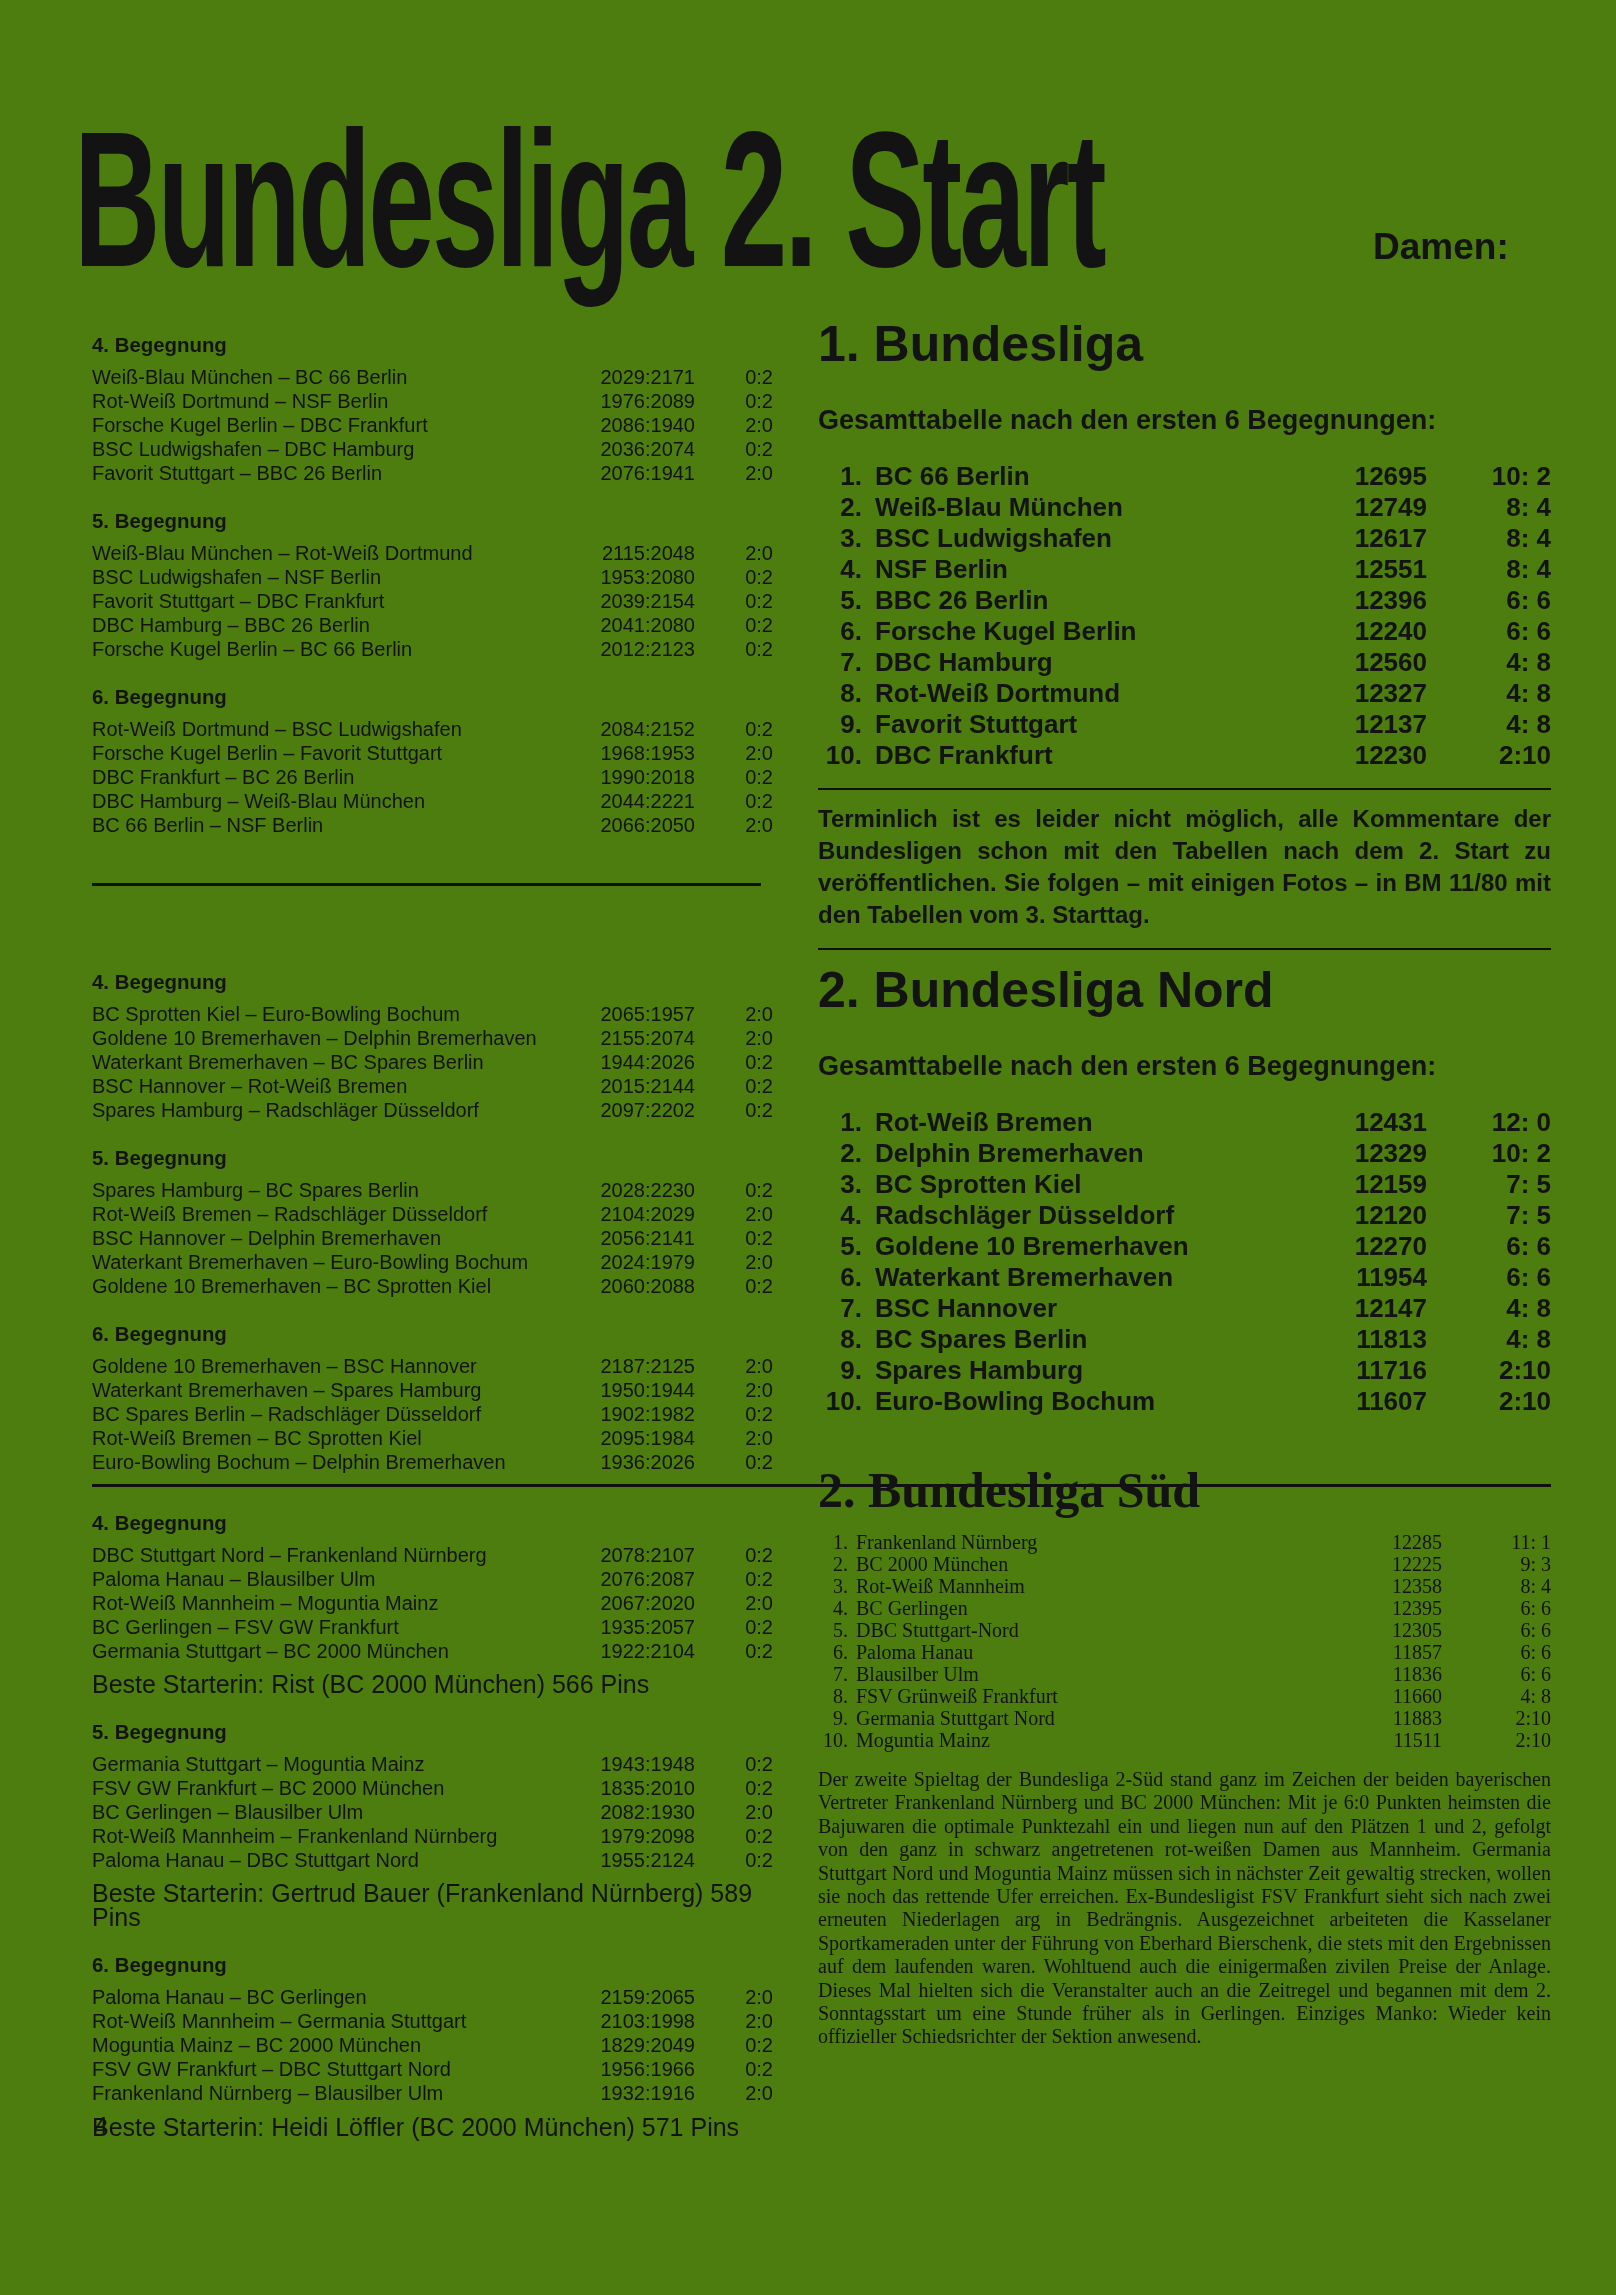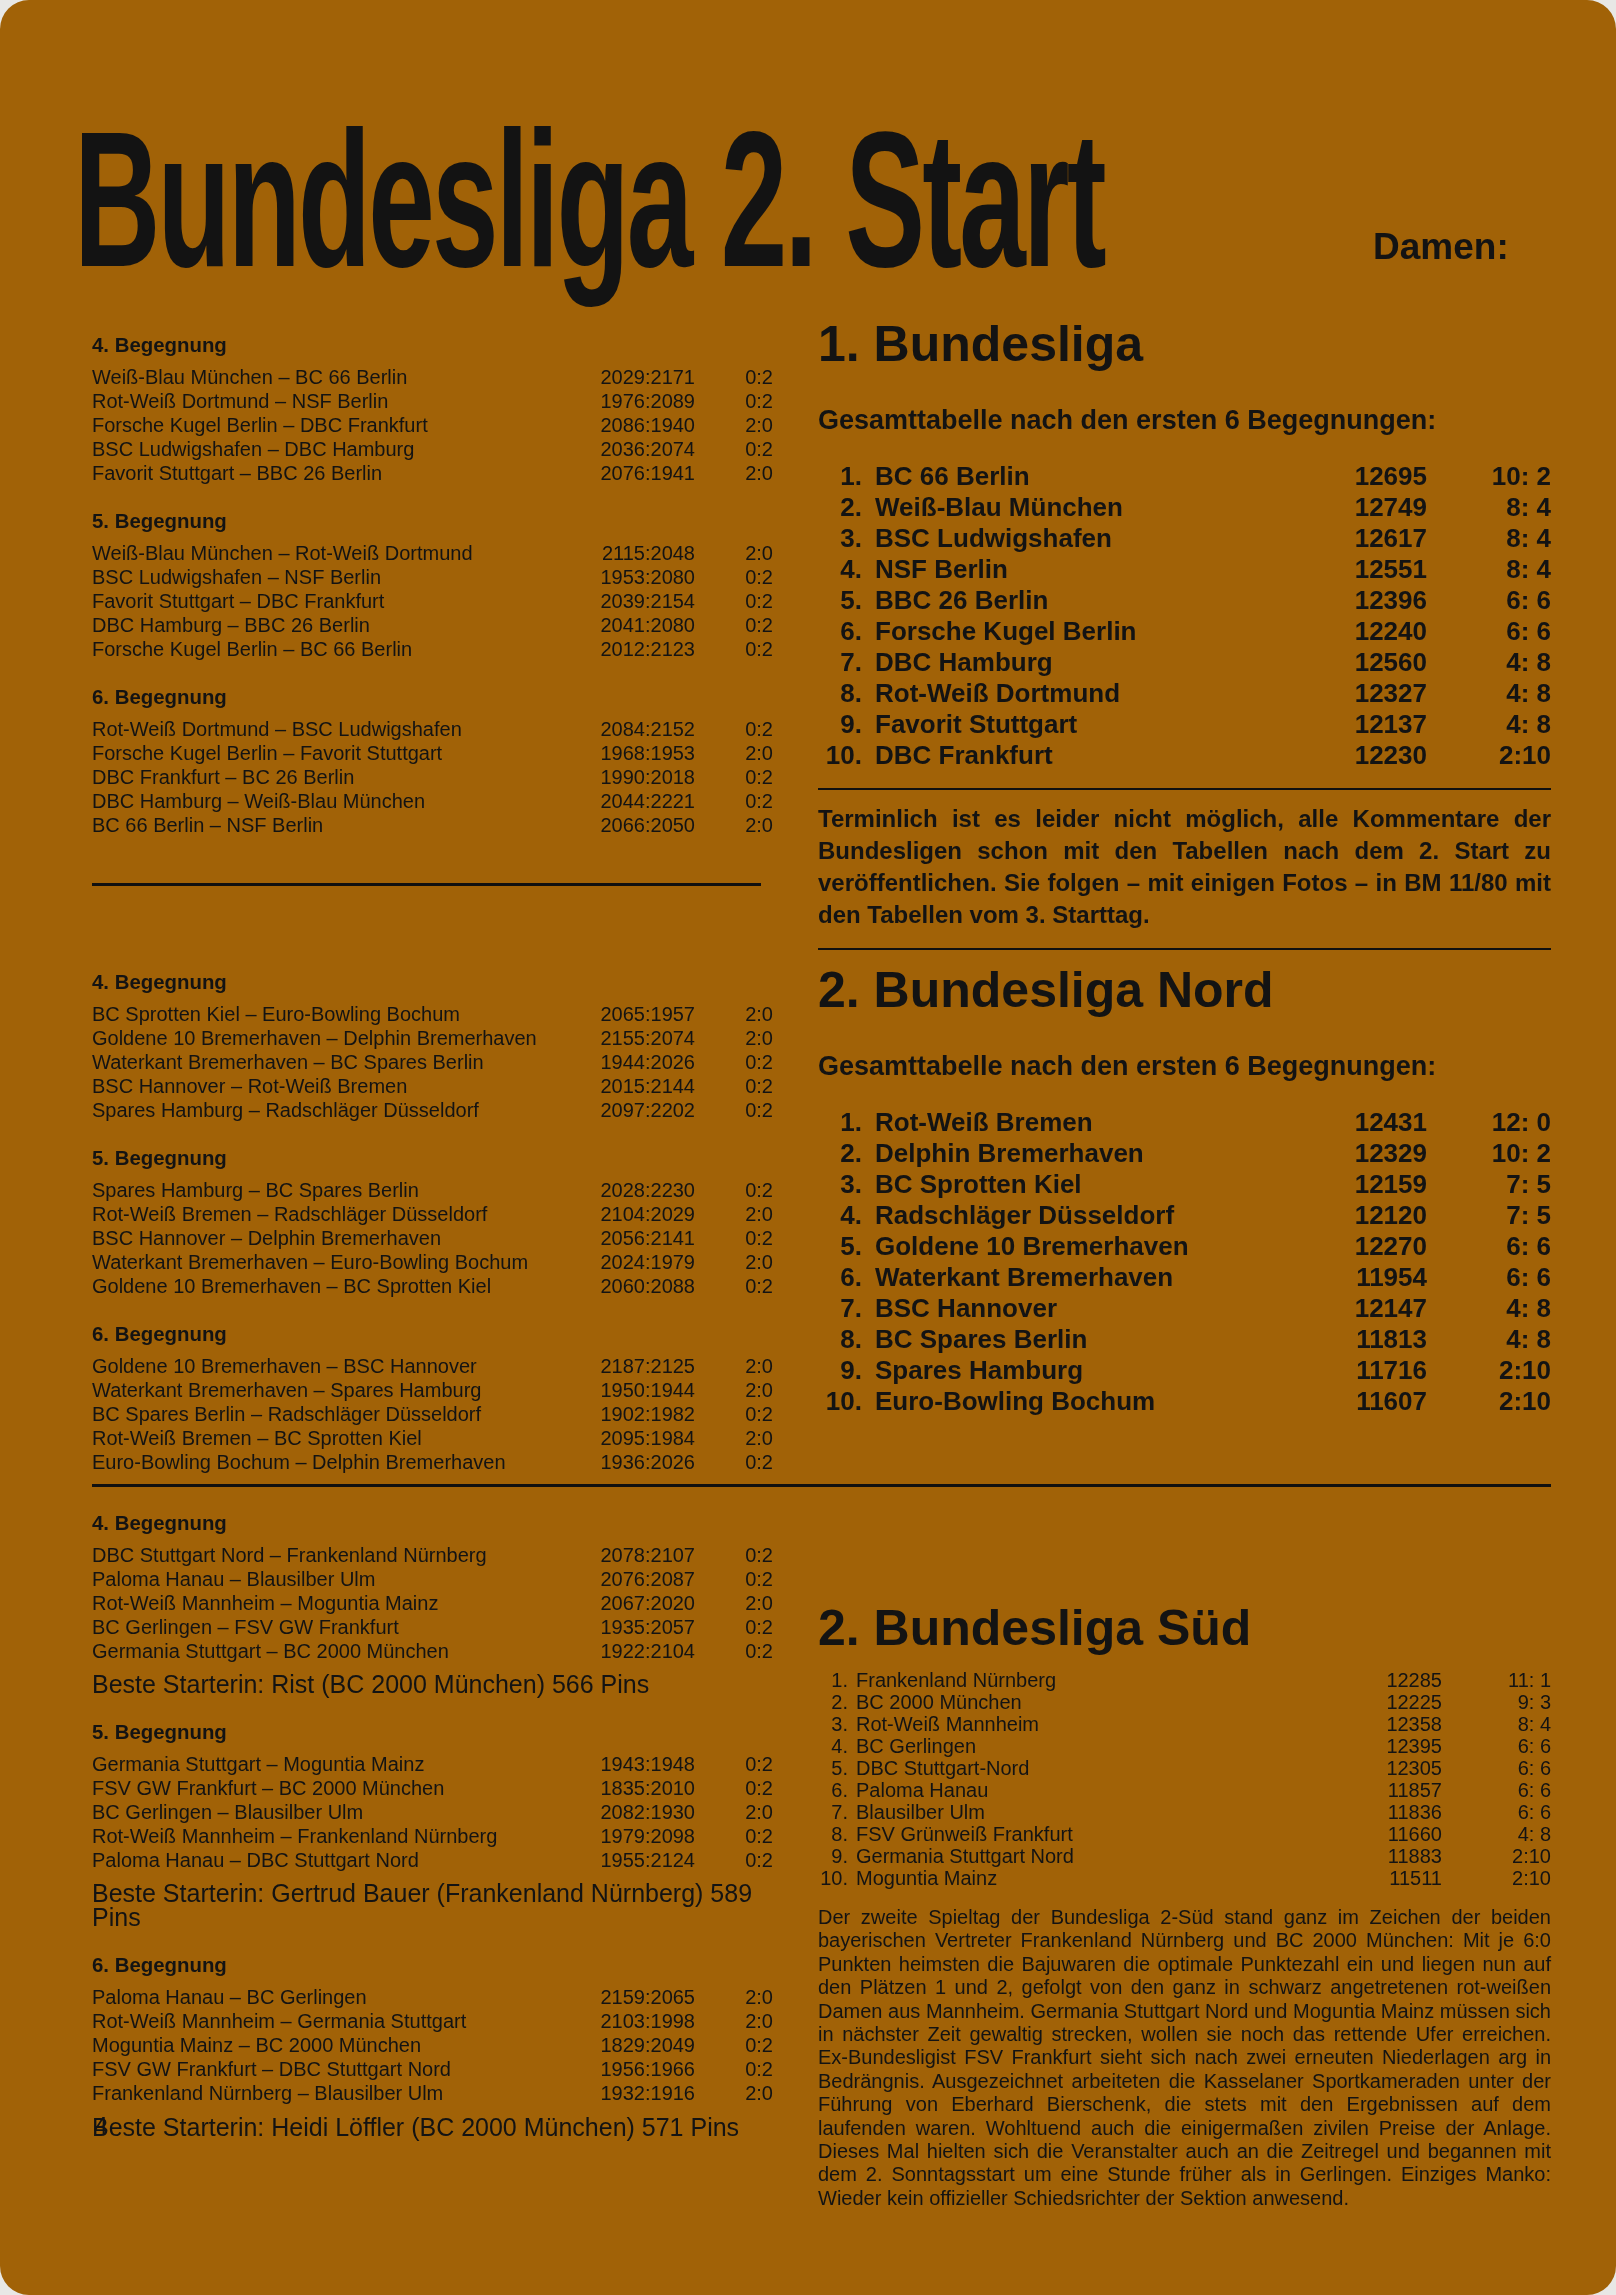--- a/index.html
+++ b/index.html
@@ -4,8 +4,8 @@
 <style>
   html,body{margin:0;padding:0;background:#e8e8e6;}
   .page{
-    position:relative;width:1616px;height:2295px;background:#a16207;
-    font-family:"Liberation Sans",sans-serif;color:#131313;overflow:hidden;border-radius:29px;
+    position:relative;width:1616px;height:2295px;background:#4d7c0f;
+    font-family:"Liberation Sans",sans-serif;color:#131313;overflow:hidden;
   }
   
   .masthead-title{

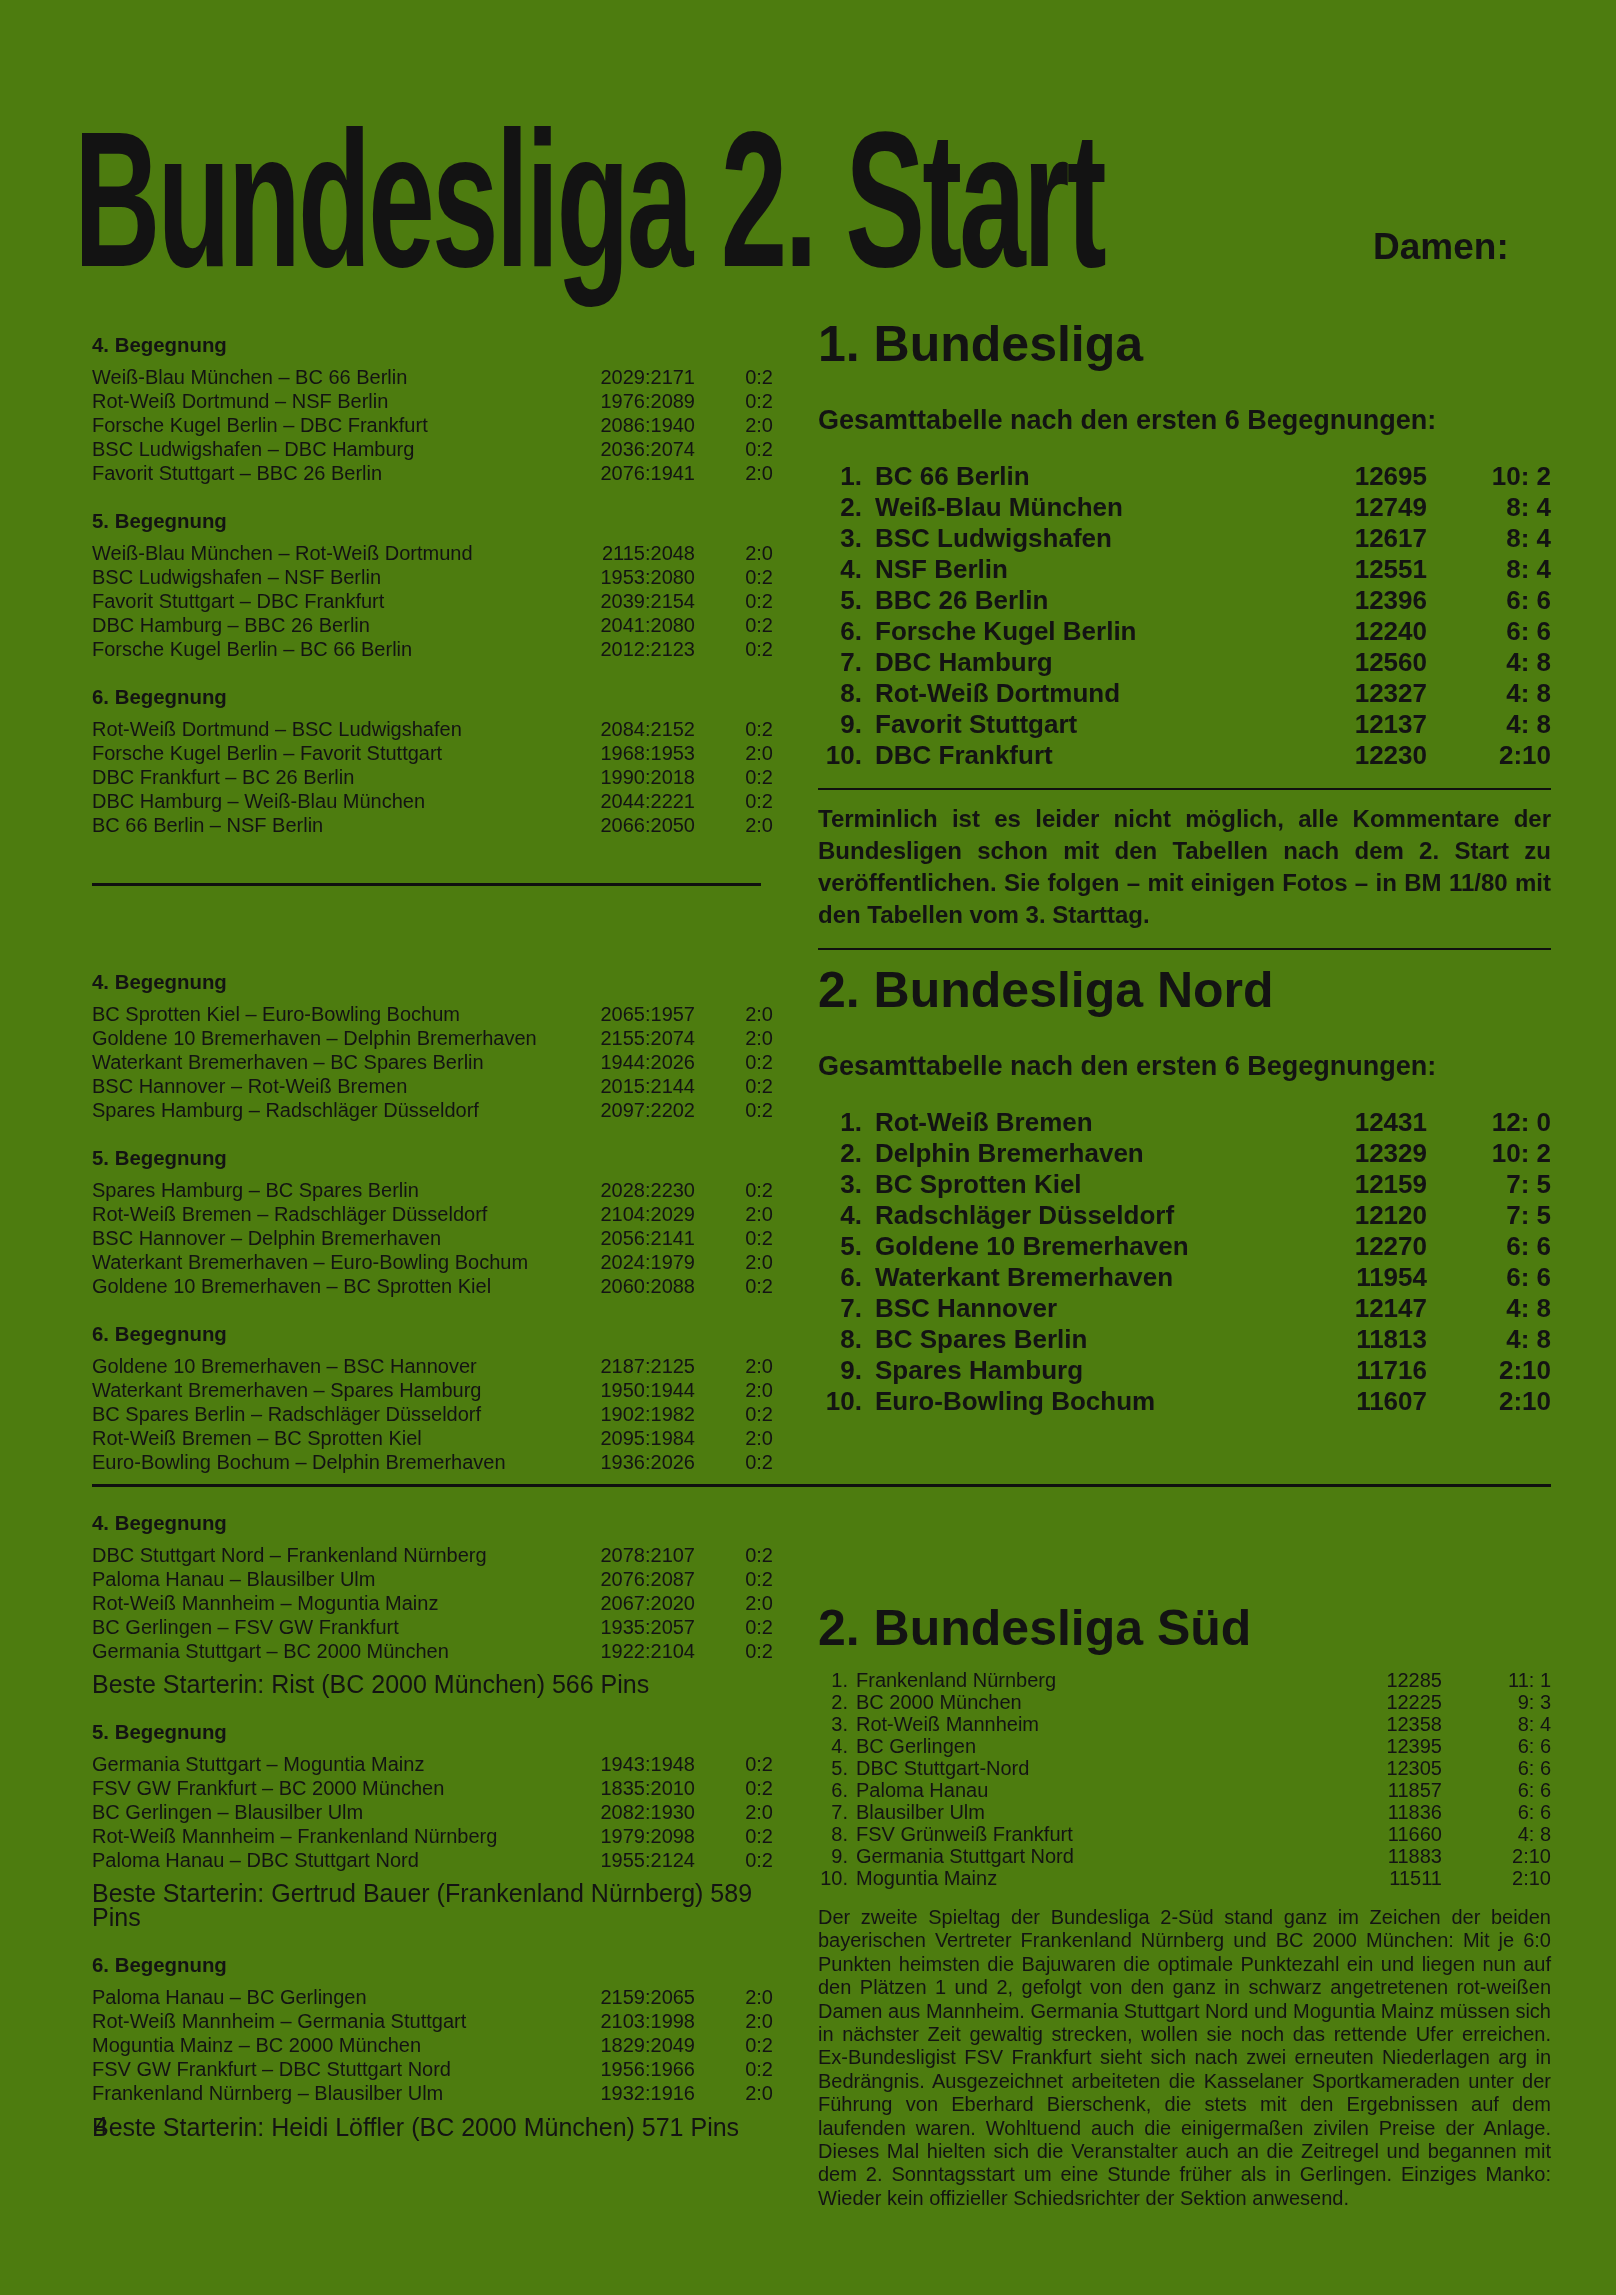--- a/index.html
+++ b/index.html
@@ -22,7 +22,7 @@
   .col-left-top{left:92px;top:333px;width:681px;}
   .col-right-top{left:818px;top:324px;width:733px;}
   .col-left-bottom{left:92px;top:1511px;width:681px;}
-  .col-right-bottom{left:818px;top:1608px;width:733px;}
+  .col-right-bottom{left:818px;top:1470px;width:733px;font-family:Liberation Serif, serif;}
   
   .match-block{margin:0 0 24px 0;}
   .match-heading{margin:0 0 8px 0;font-size:20.4px;line-height:24px;font-weight:bold;}

